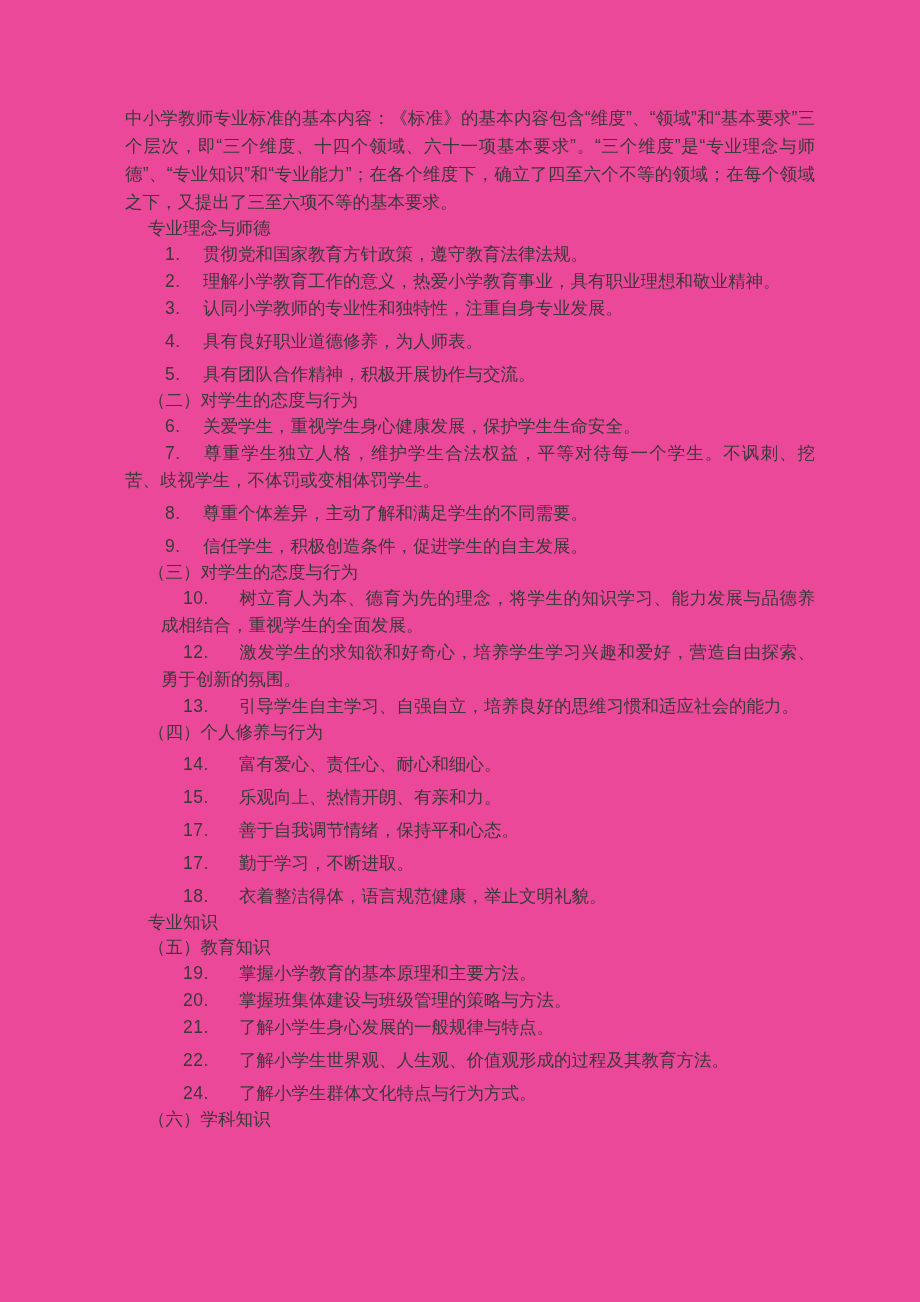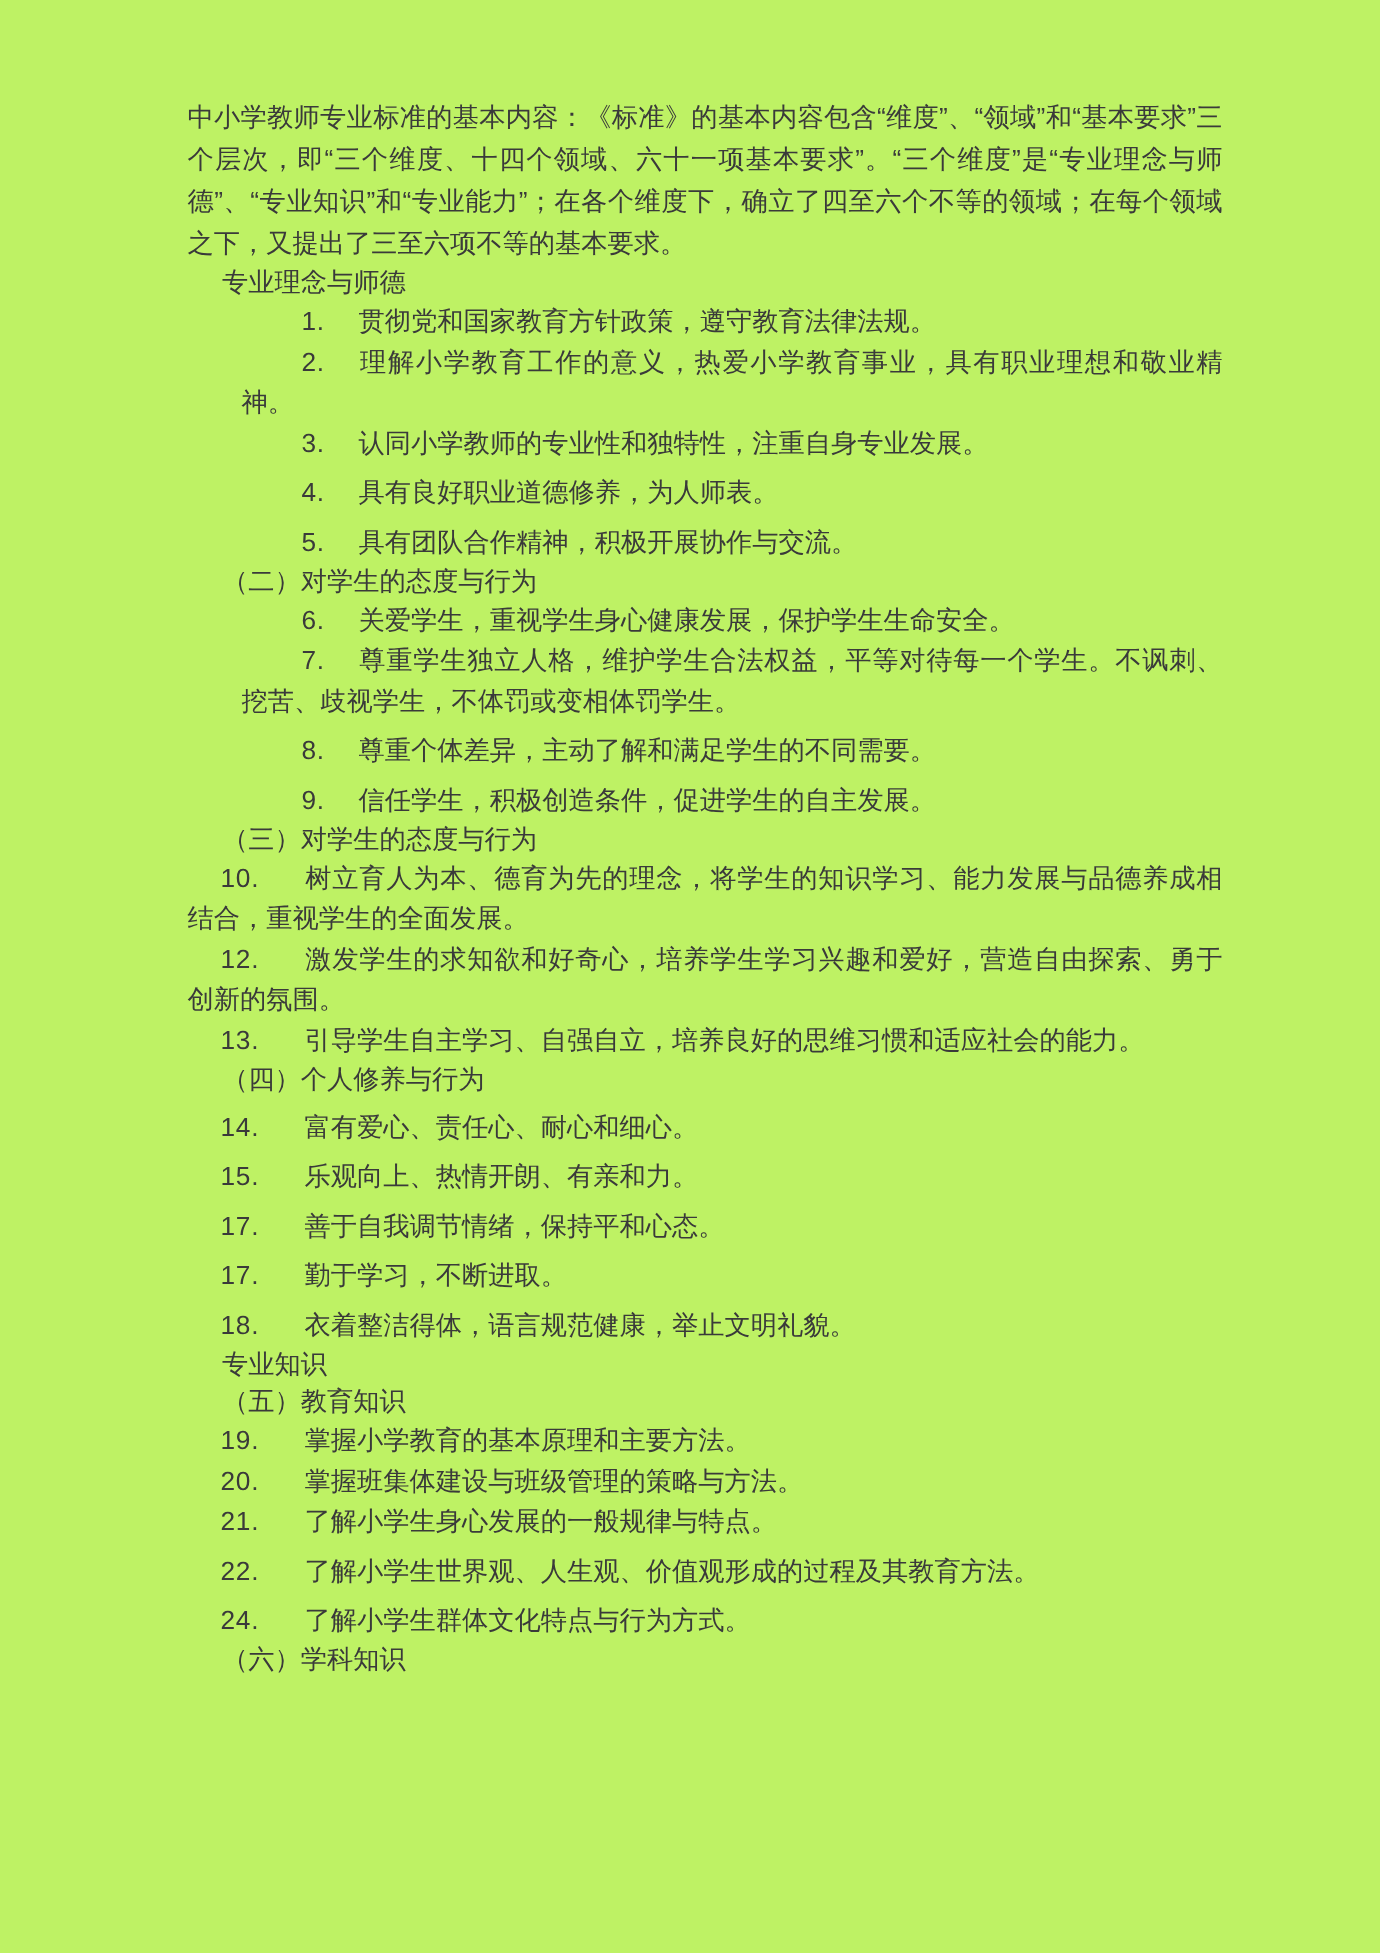--- a/index.html
+++ b/index.html
@@ -15,8 +15,8 @@
     box-sizing: border-box;
     width: 920px;
     height: 1302px;
-    padding: 64px 105px 0 125px;
-    background: #bef264;
+    padding: 104px 105px 0 125px;
+    background: #ec4899;
   }
   .intro {
     margin: 0;

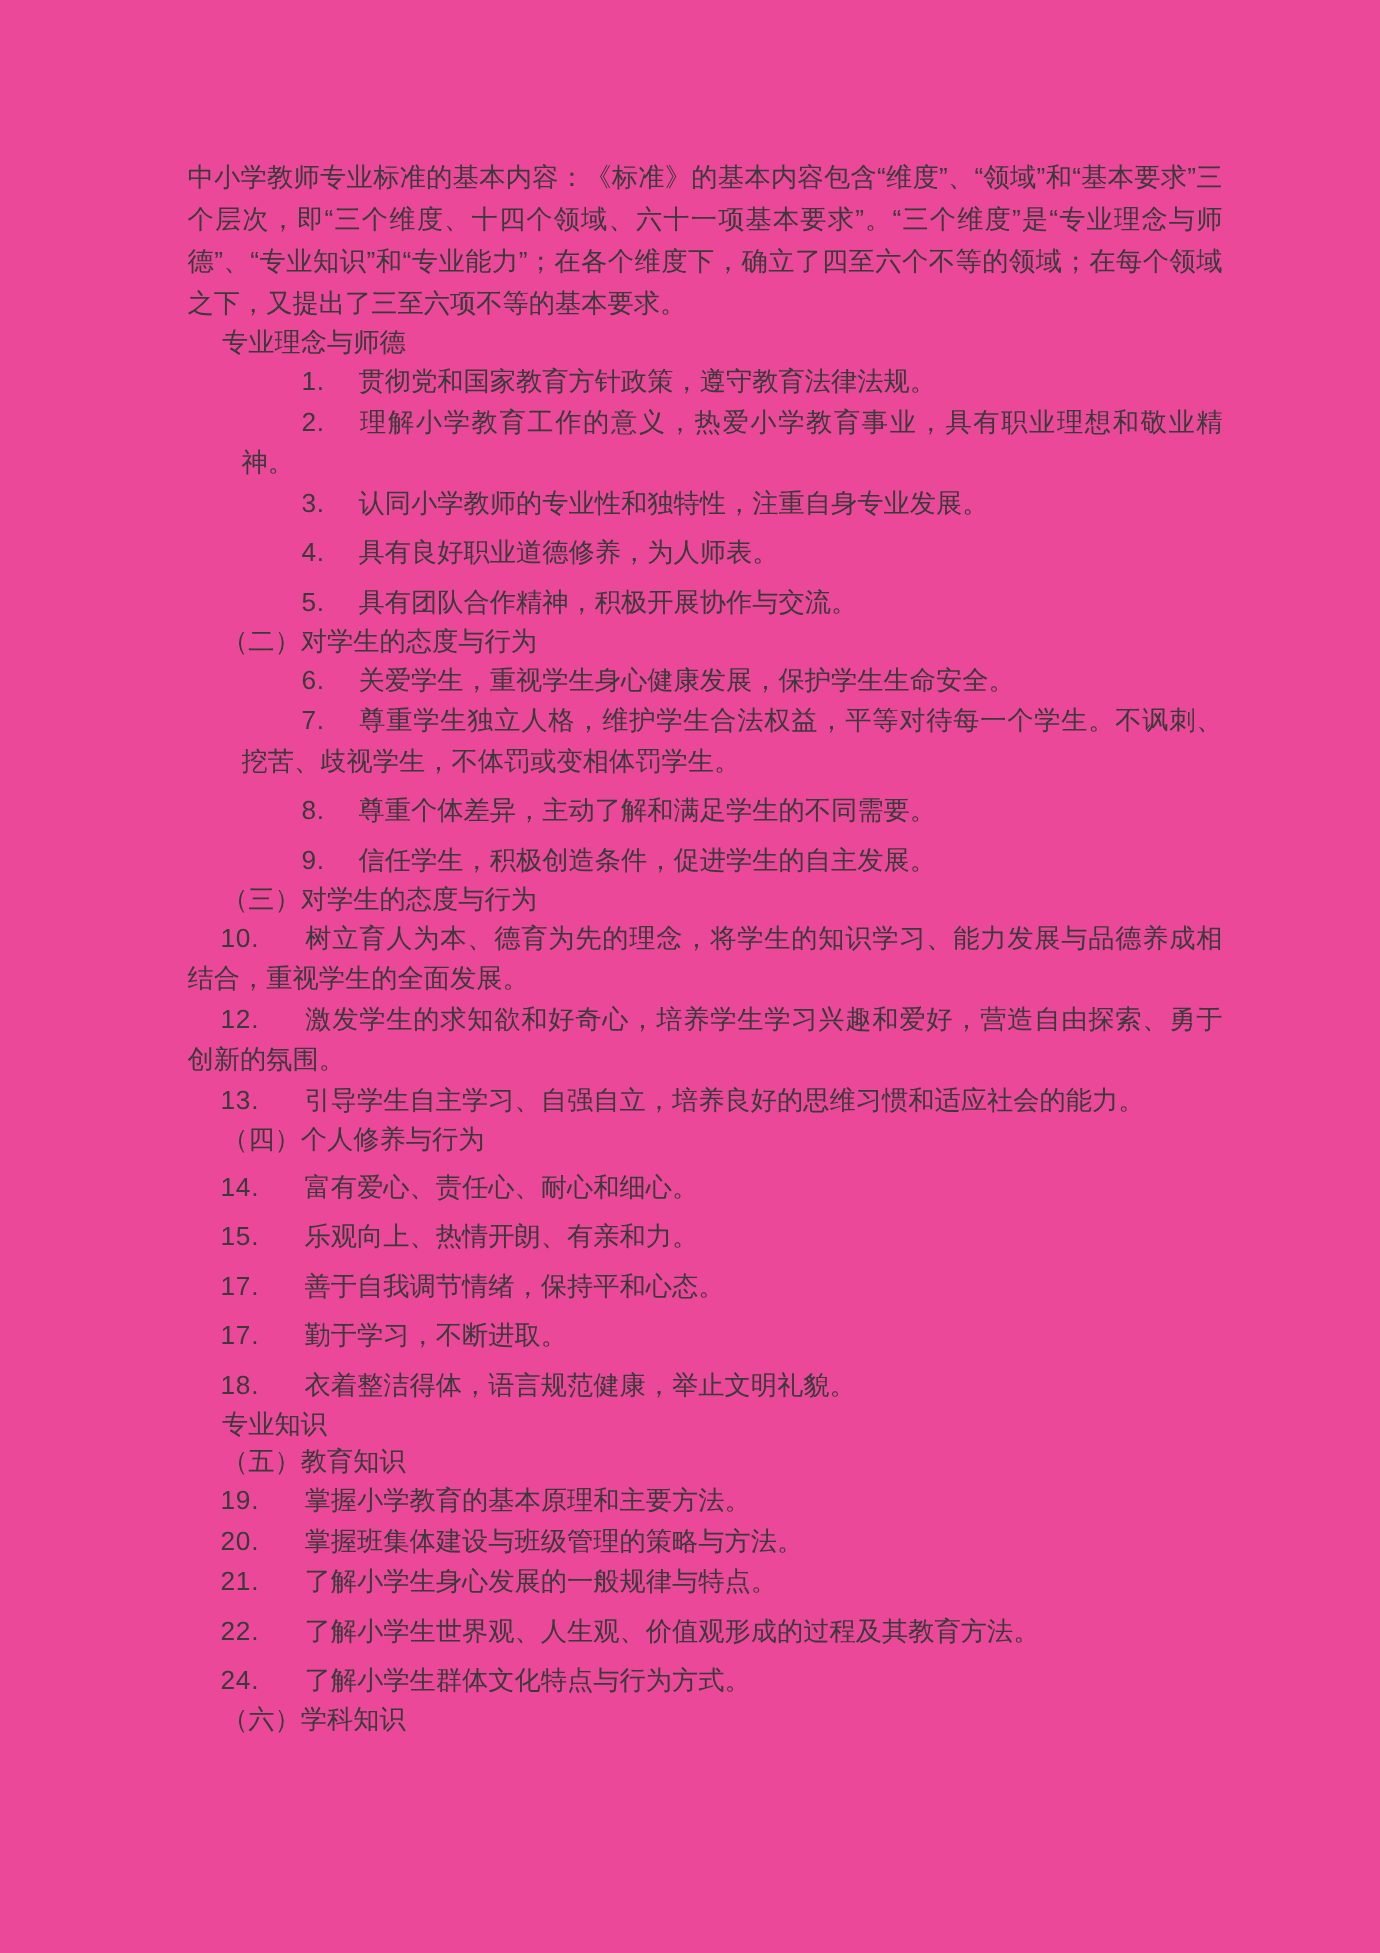--- a/index.html
+++ b/index.html
@@ -40,7 +40,7 @@
     text-indent: 0;
     letter-spacing: 0.5px;
   }
-  .item.sd { text-indent: 40px; margin-left: 36px; }
+  .item.sd { text-indent: 40px; }
   .item.sd .num { width: 38px; }
   .item.dd { text-indent: 22px; }
   .item.dd .num { width: 56px; }

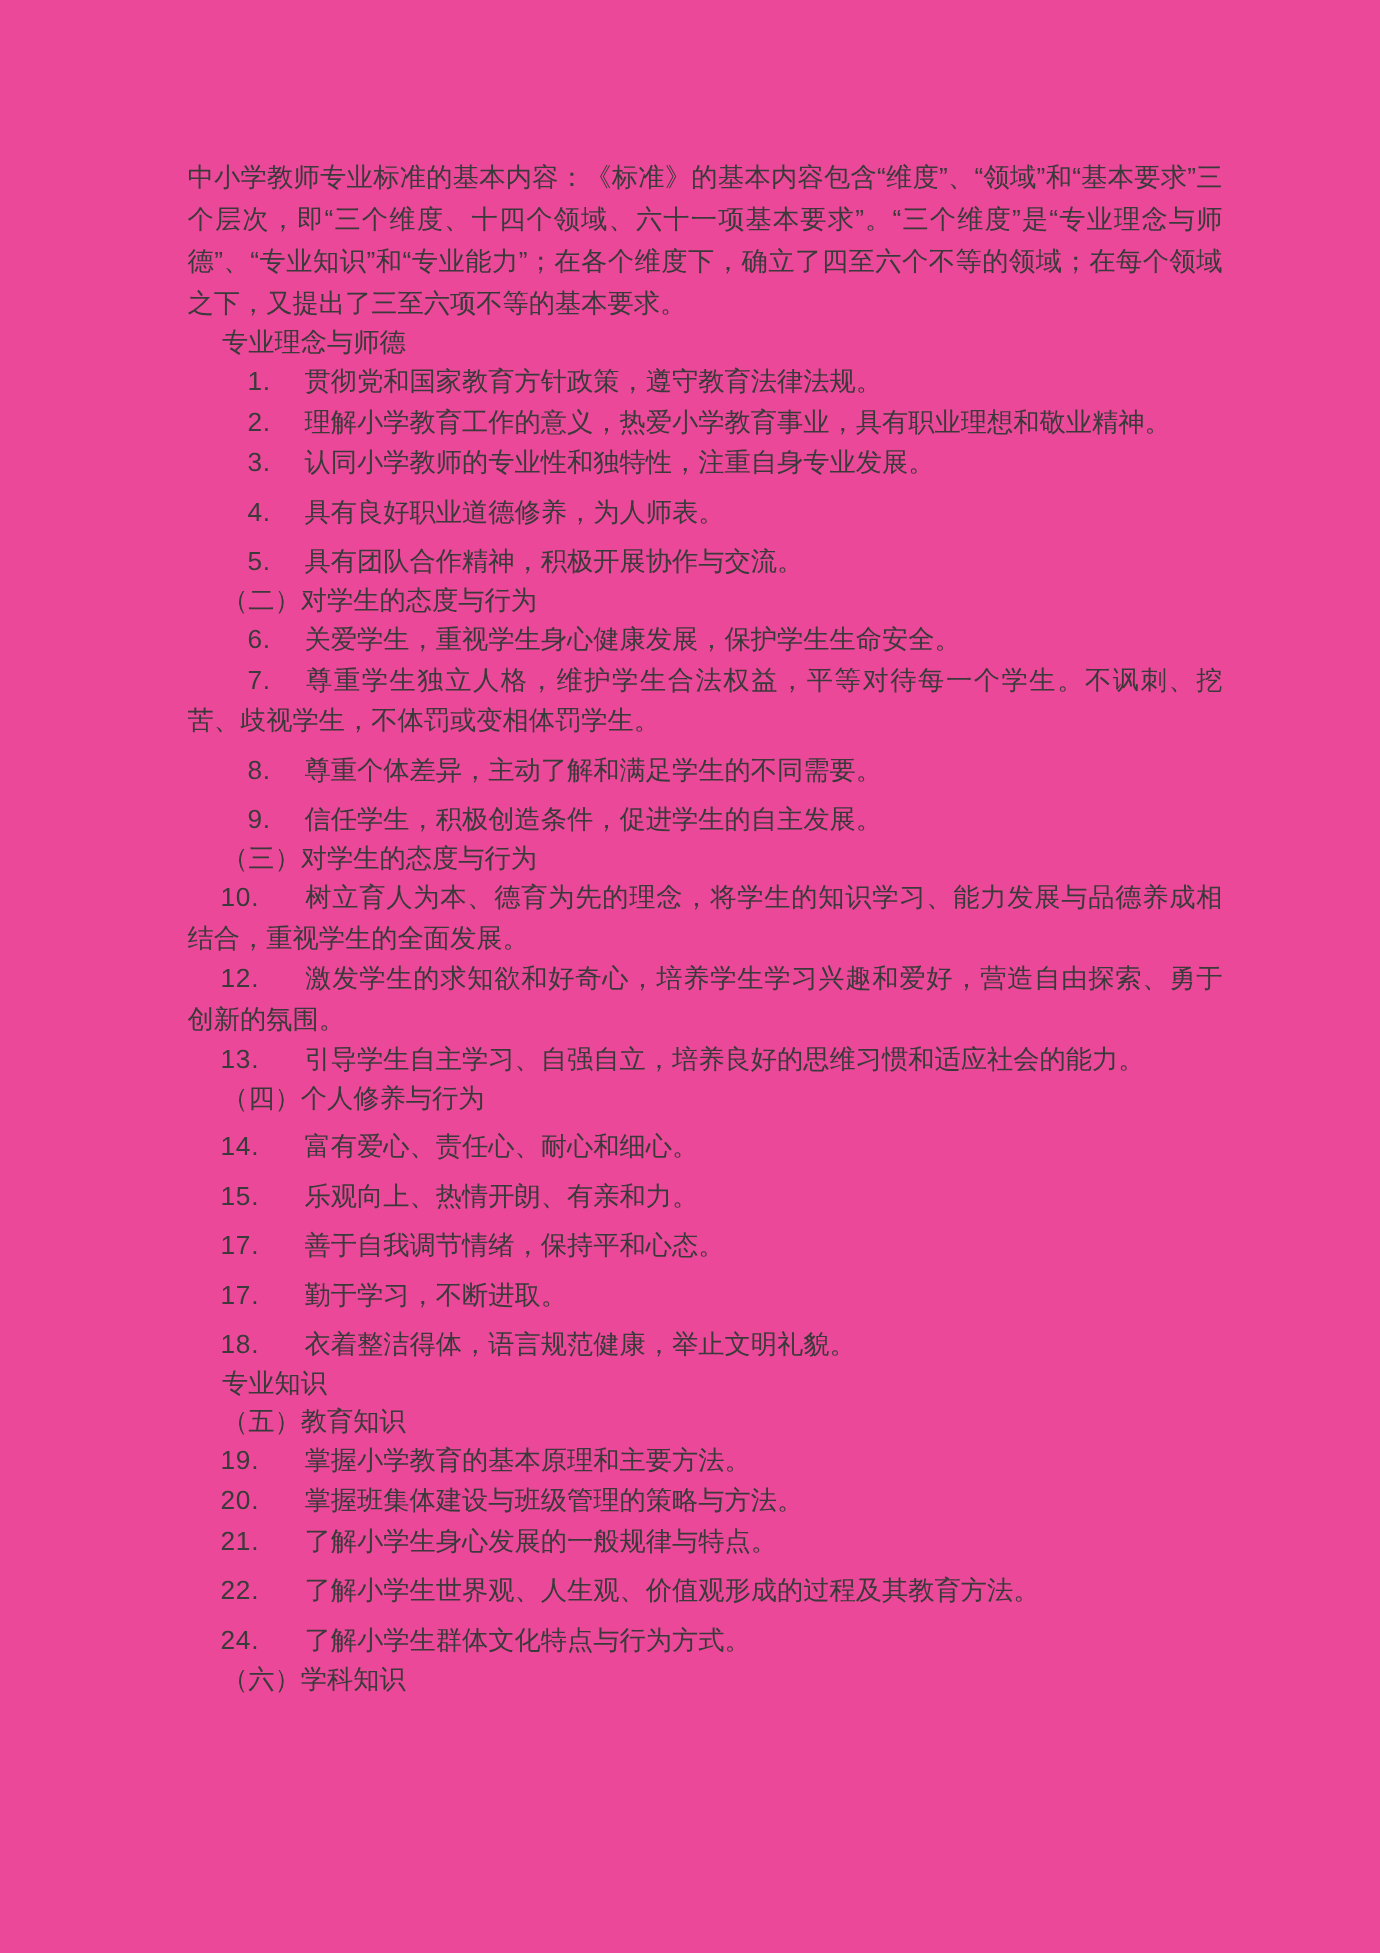--- a/index.html
+++ b/index.html
@@ -42,7 +42,7 @@
   }
   .item.sd { text-indent: 40px; }
   .item.sd .num { width: 38px; }
-  .item.dd { text-indent: 22px; }
+  .item.dd { text-indent: 22px; margin-left: 36px; }
   .item.dd .num { width: 56px; }
   .spaced { margin-top: 6px; }
 </style>

